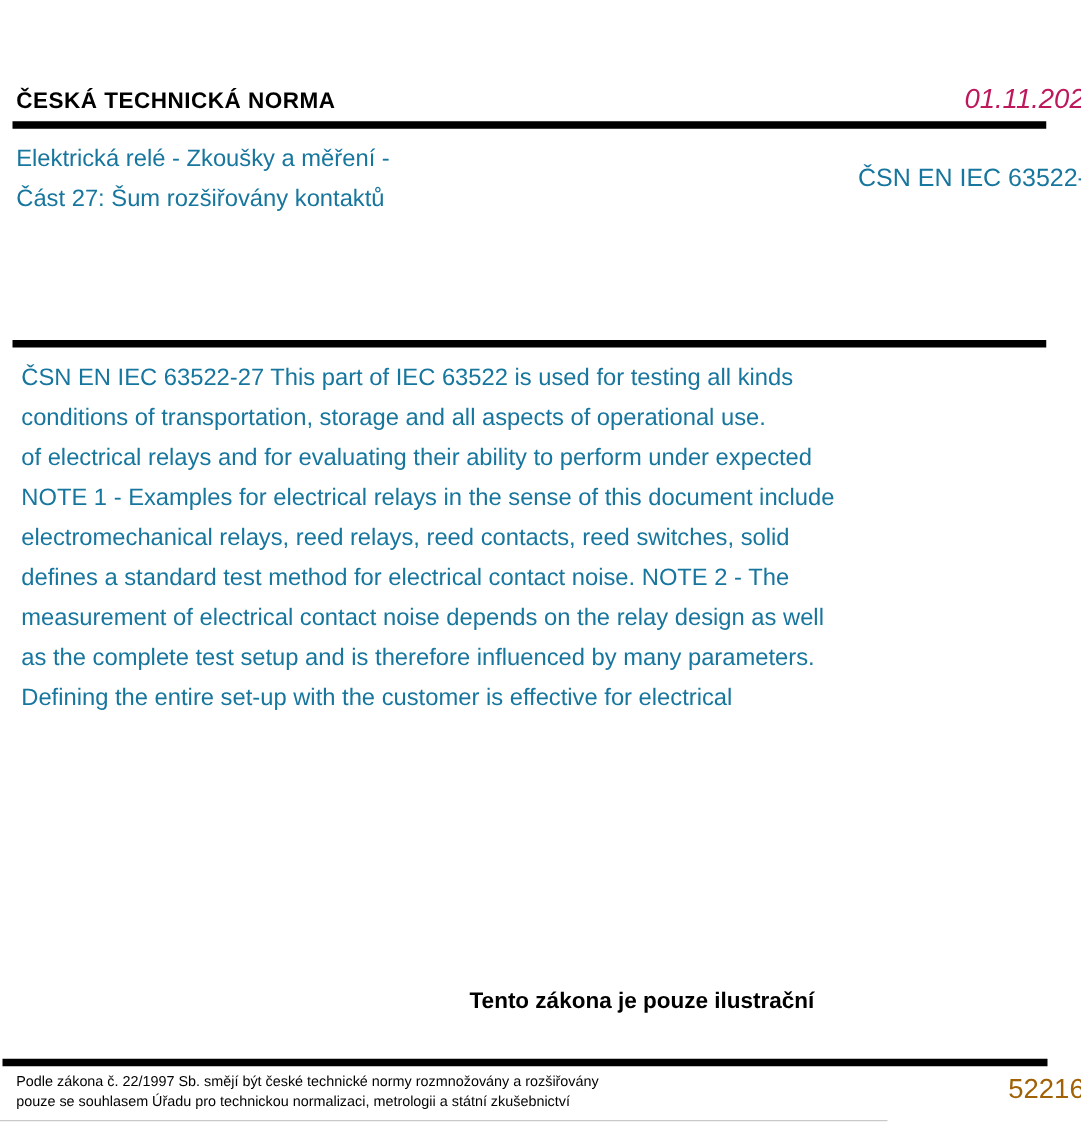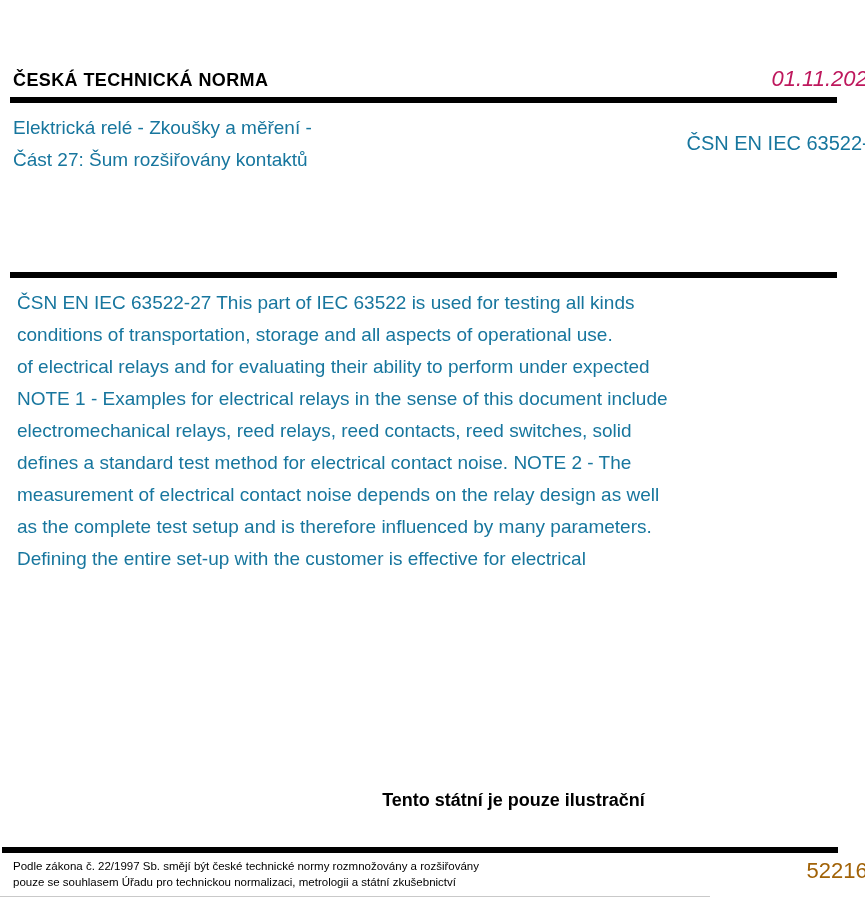--- a/index.html
+++ b/index.html
@@ -165,7 +165,7 @@
     <div class="abs-line">Defining the entire set-up with the customer is effective for electrical</div>
   </div>
 
-  <div class="illustration-note">Tento státní je pouze ilustrační</div>
+  <div class="illustration-note">Tento zákona je pouze ilustrační</div>
 
   <div class="rule rule-footer"></div>
 

